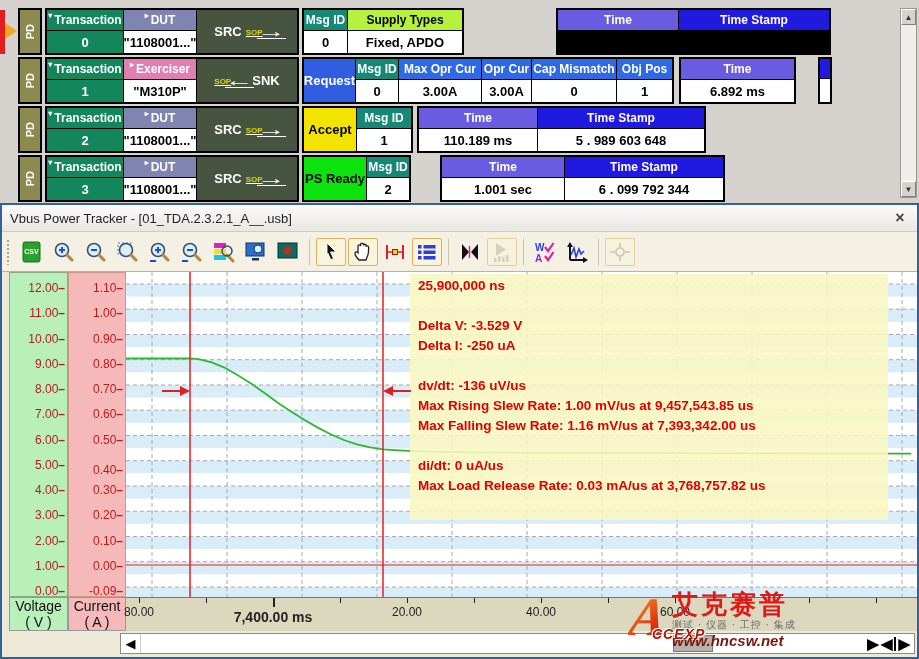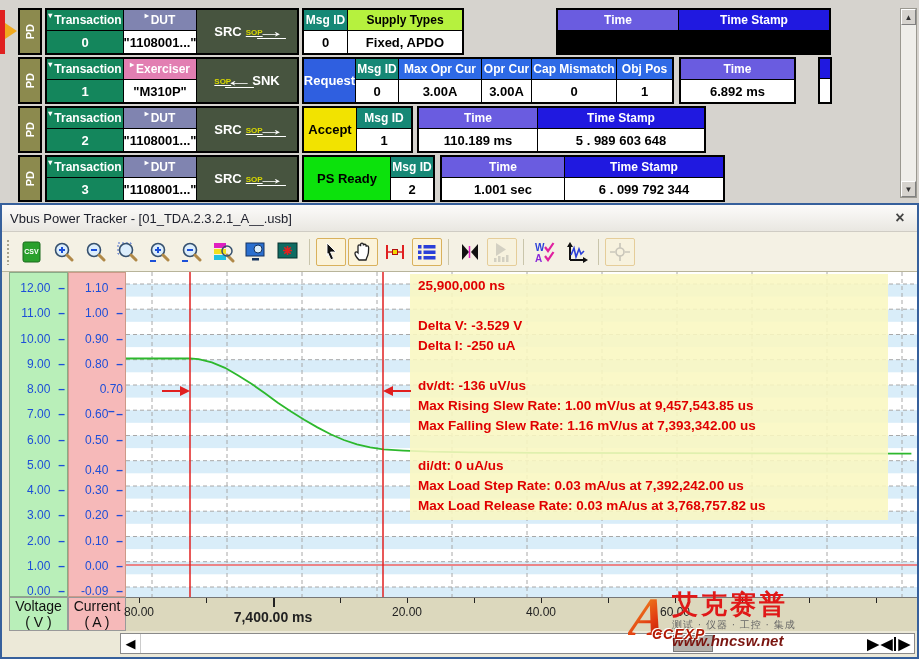--- a/index.html
+++ b/index.html
@@ -293,7 +293,7 @@
         </div>
       </div>
       <div class="grp" style="left:302px">
-        <div class="msg msg-psready" style="width:86px">PS Ready</div>
+        <div class="msg msg-psready" style="width:62px">PS Ready</div>
         <div class="col" style="width:42px">
           <div class="hdr h-msgid">Msg ID</div>
           <div class="val">2</div>

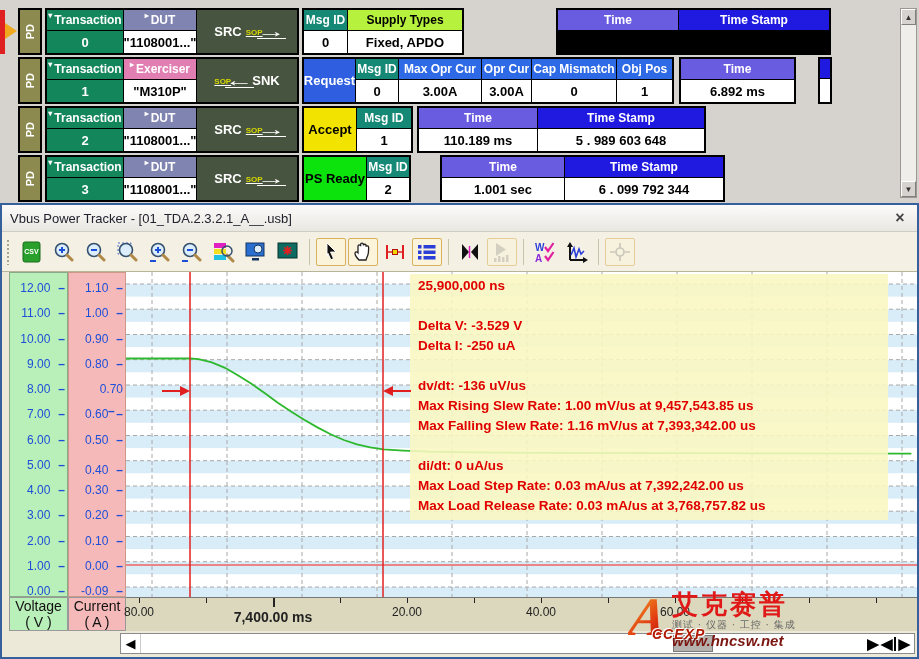--- a/index.html
+++ b/index.html
@@ -63,8 +63,8 @@
   .axis-strip { position:absolute; top:67px; height:325px; }
   #v-strip { left:7px; width:59px; background:#b9efb9; border:1px solid #8a8; }
   #c-strip { left:66px; width:58px; background:#f6b9b9; border:1px solid #c98; }
-  .scale-label { position:absolute; right:2px; display:flex; align-items:center; gap:8px;
-      font:12px "Liberation Sans",sans-serif; color:#1d4ed8; }
+  .scale-label { position:absolute; right:2px; display:flex; align-items:center; gap:0;
+      font:12px "Liberation Sans",sans-serif; color:#b91c1c; }
   .scale-label .dash { font-weight:bold; }
   #plot { position:absolute; left:124px; top:67px; }
   #annotation { position:absolute; left:408px; top:71px; width:474px; padding:2px 0 0 8px; z-index:5; }

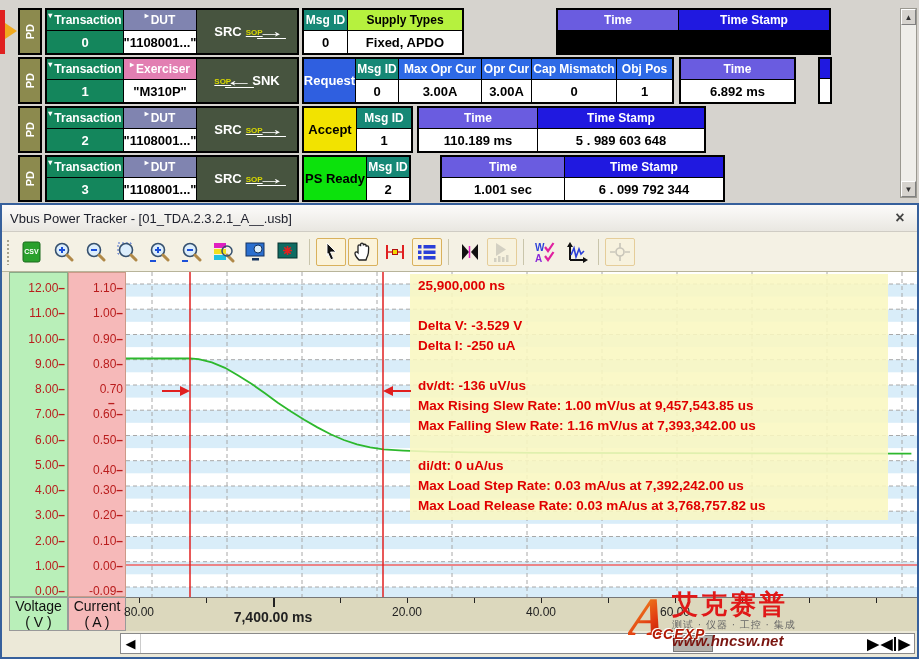--- a/index.html
+++ b/index.html
@@ -539,7 +539,7 @@
           <span>0.80</span>
           <span class="dash">–</span>
         </div>
-        <div class="scale-label" style="top: 109px; flex-direction: column;">
+        <div class="scale-label" style="top: 109px;">
           <span>0.70</span>
           <span class="dash">–</span>
         </div>

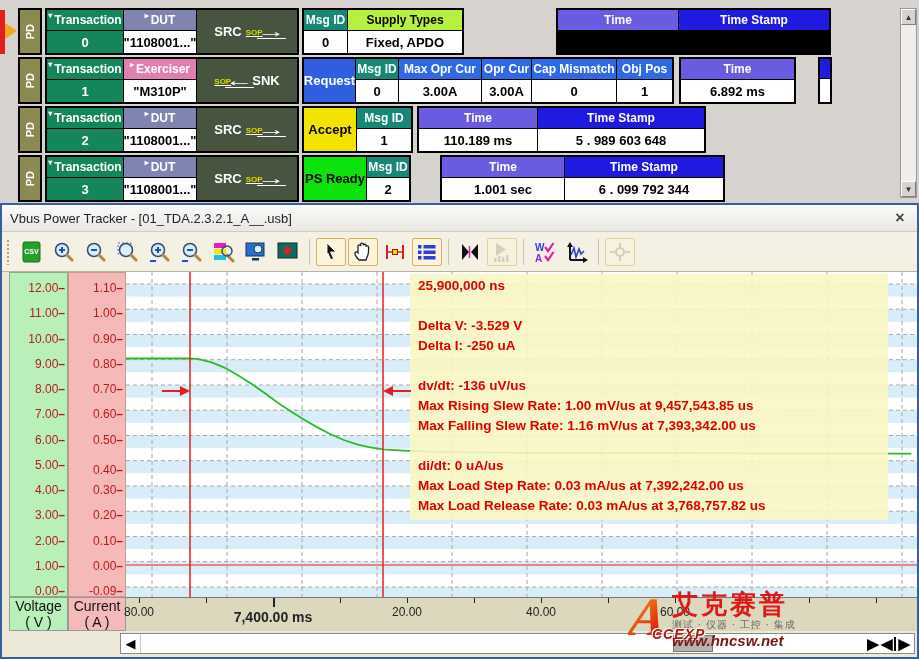--- a/index.html
+++ b/index.html
@@ -638,7 +638,6 @@
         <div>Max Falling Slew Rate: 1.16 mV/us at 7,393,342.00 us</div>
         <div></div>
         <div>di/dt: 0 uA/us</div>
-        <div>Max Load Step Rate: 0.03 mA/us at 7,392,242.00 us</div>
         <div>Max Load Release Rate: 0.03 mA/us at 3,768,757.82 us</div>
       </div>
 

